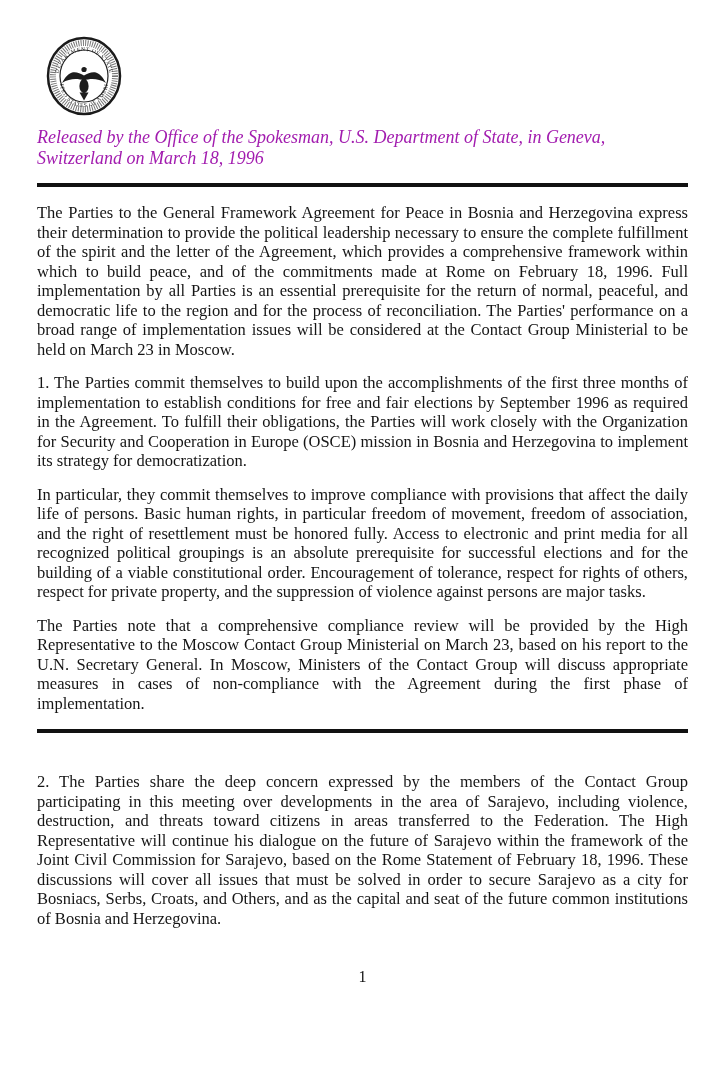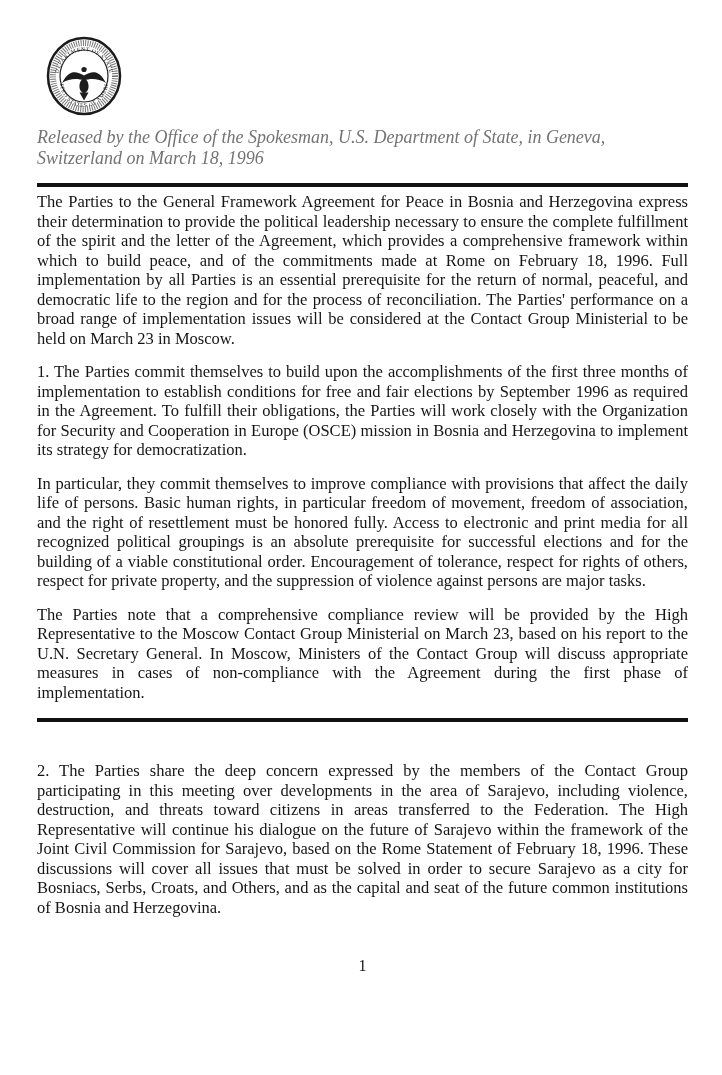--- a/index.html
+++ b/index.html
@@ -34,7 +34,7 @@
     font-size: 18px;
     line-height: 21px;
     font-style: italic;
-    color: #737373;
+    color: #a21caf;
   }
   .rule {
     border: none;

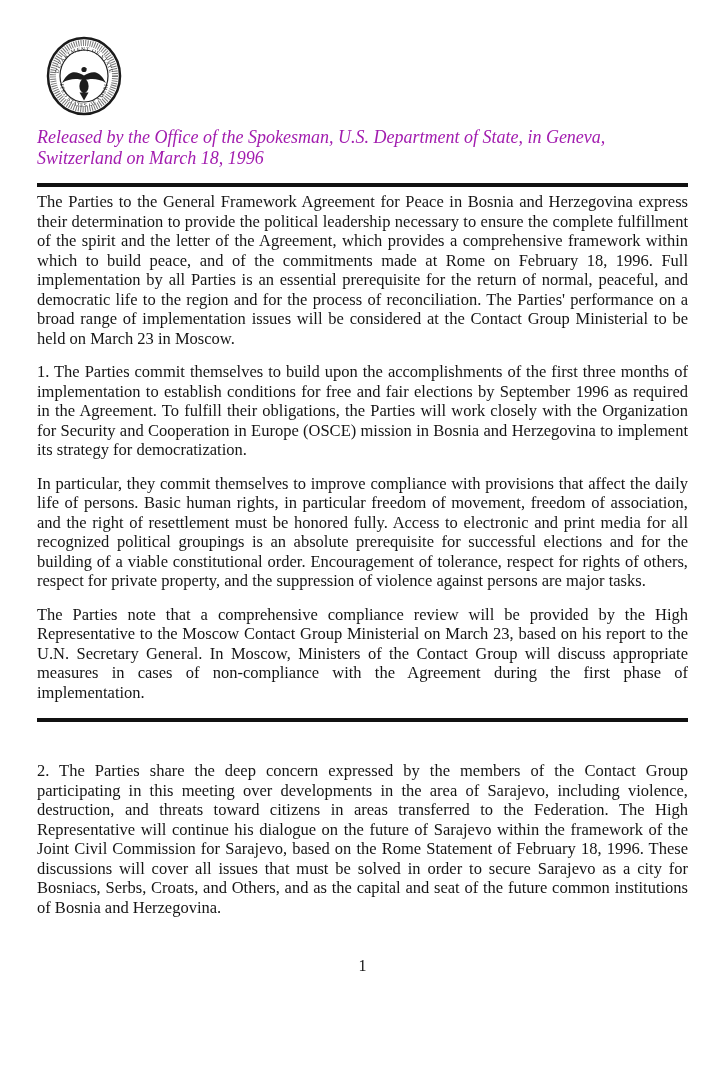--- a/index.html
+++ b/index.html
@@ -52,7 +52,7 @@
     text-align: justify;
     color: #151515;
   }
-  .bodytext p.first { margin-top: 5px; }
+  .bodytext p.first { margin-top: 16px; }
   .bodytext p.after-rule { margin-top: 39px; }
   .page-number {
     margin-top: 40px;

